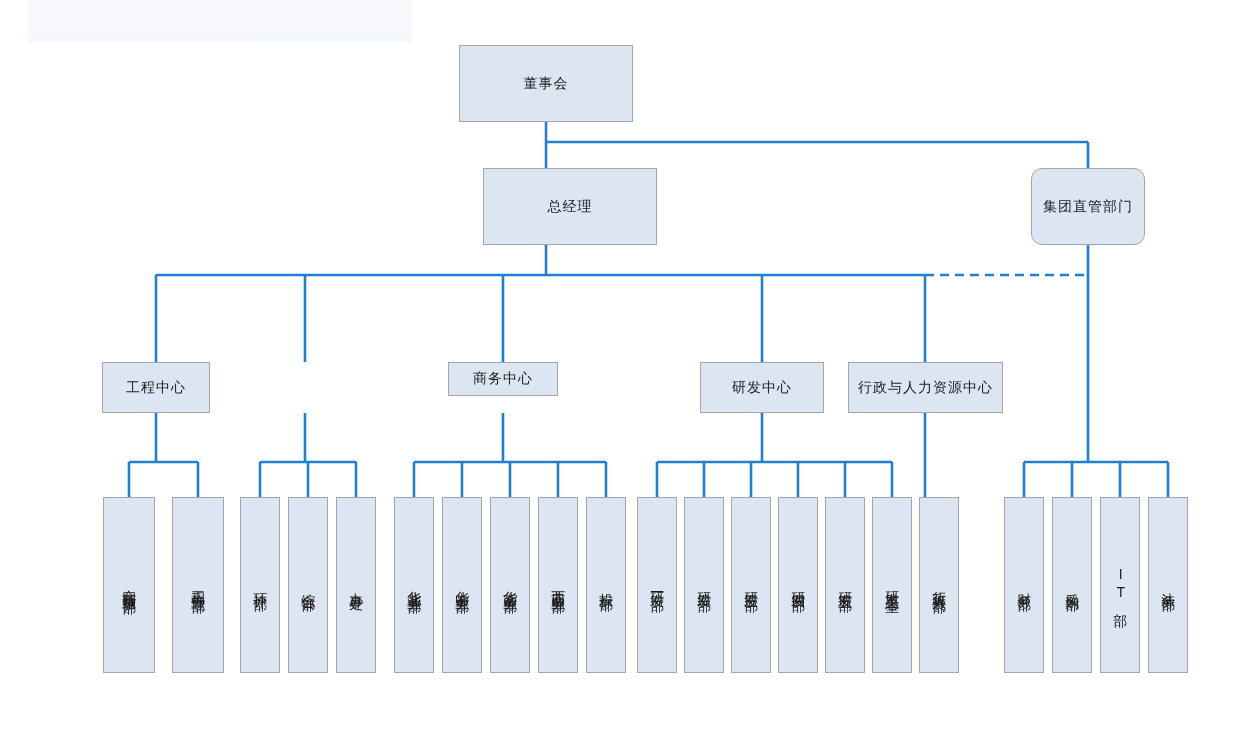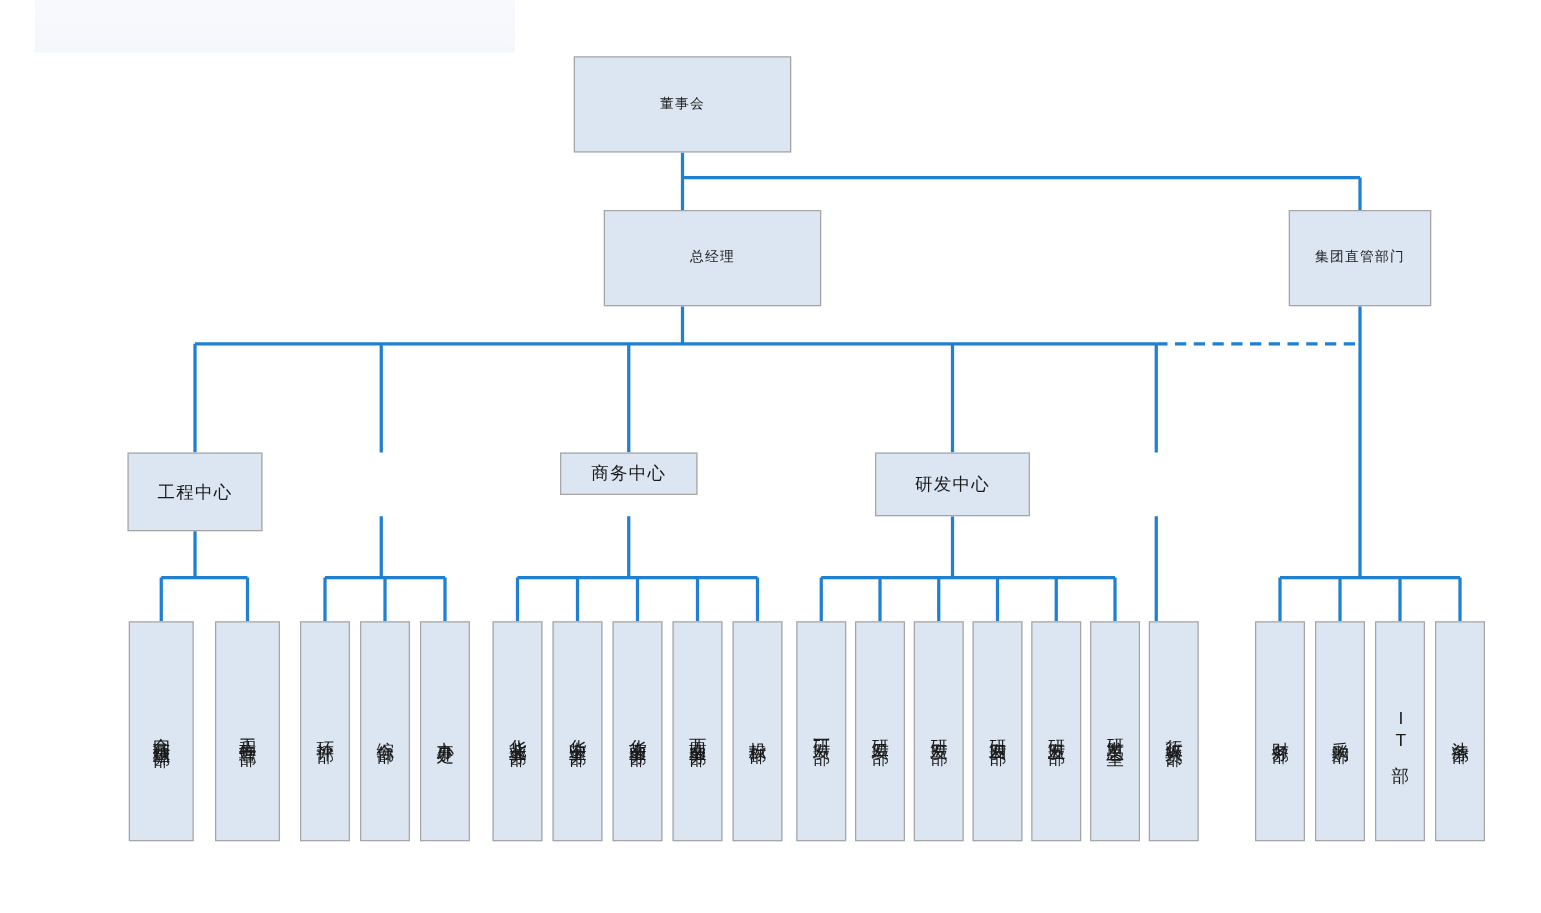--- a/index.html
+++ b/index.html
@@ -38,7 +38,7 @@
     text-align:center;
     box-shadow:0 0 0 0 rgba(0,0,0,0);
   }
-  .node.level1,.node.level2{font-size:11px;}
+  .node.level1,.node.level2{font-size:14px;}
   .node.level3{font-size:14px;}
   .node.leaf{
     writing-mode:vertical-rl;

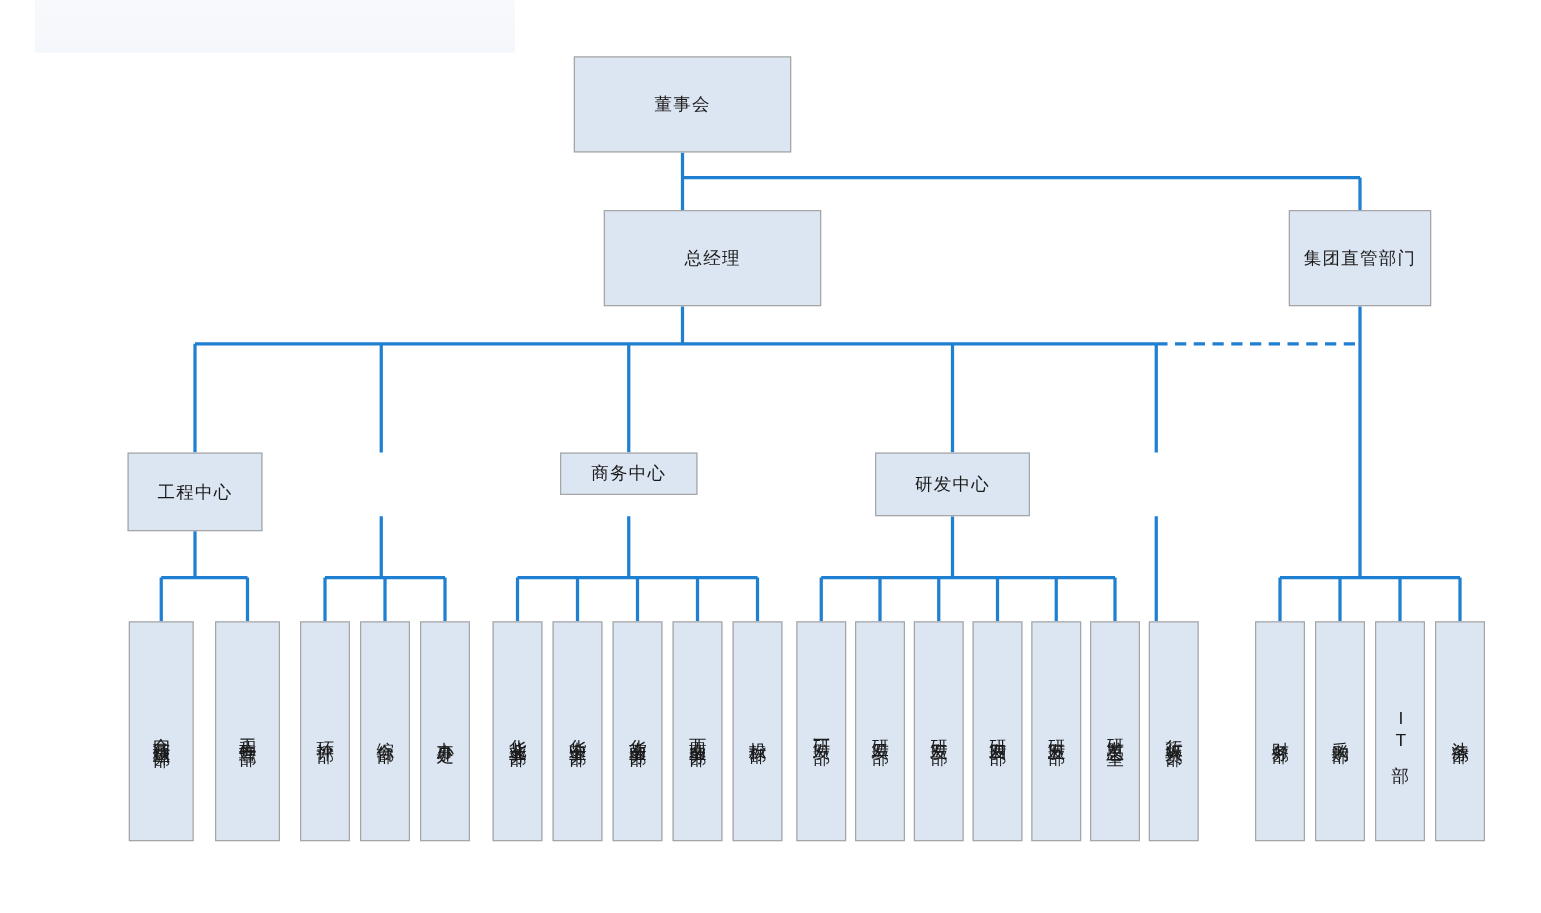--- a/index.html
+++ b/index.html
@@ -130,7 +130,7 @@
     <span>总经理</span>
   </div>
 
-  <div class="node level2" style="left:1031px;top:168px;width:114px;height:77px;">
+  <div class="node level2" style="left:1031px;top:168px;width:114px;height:77px;border-radius:11px;">
     <span>集团直管部门</span>
   </div>
 

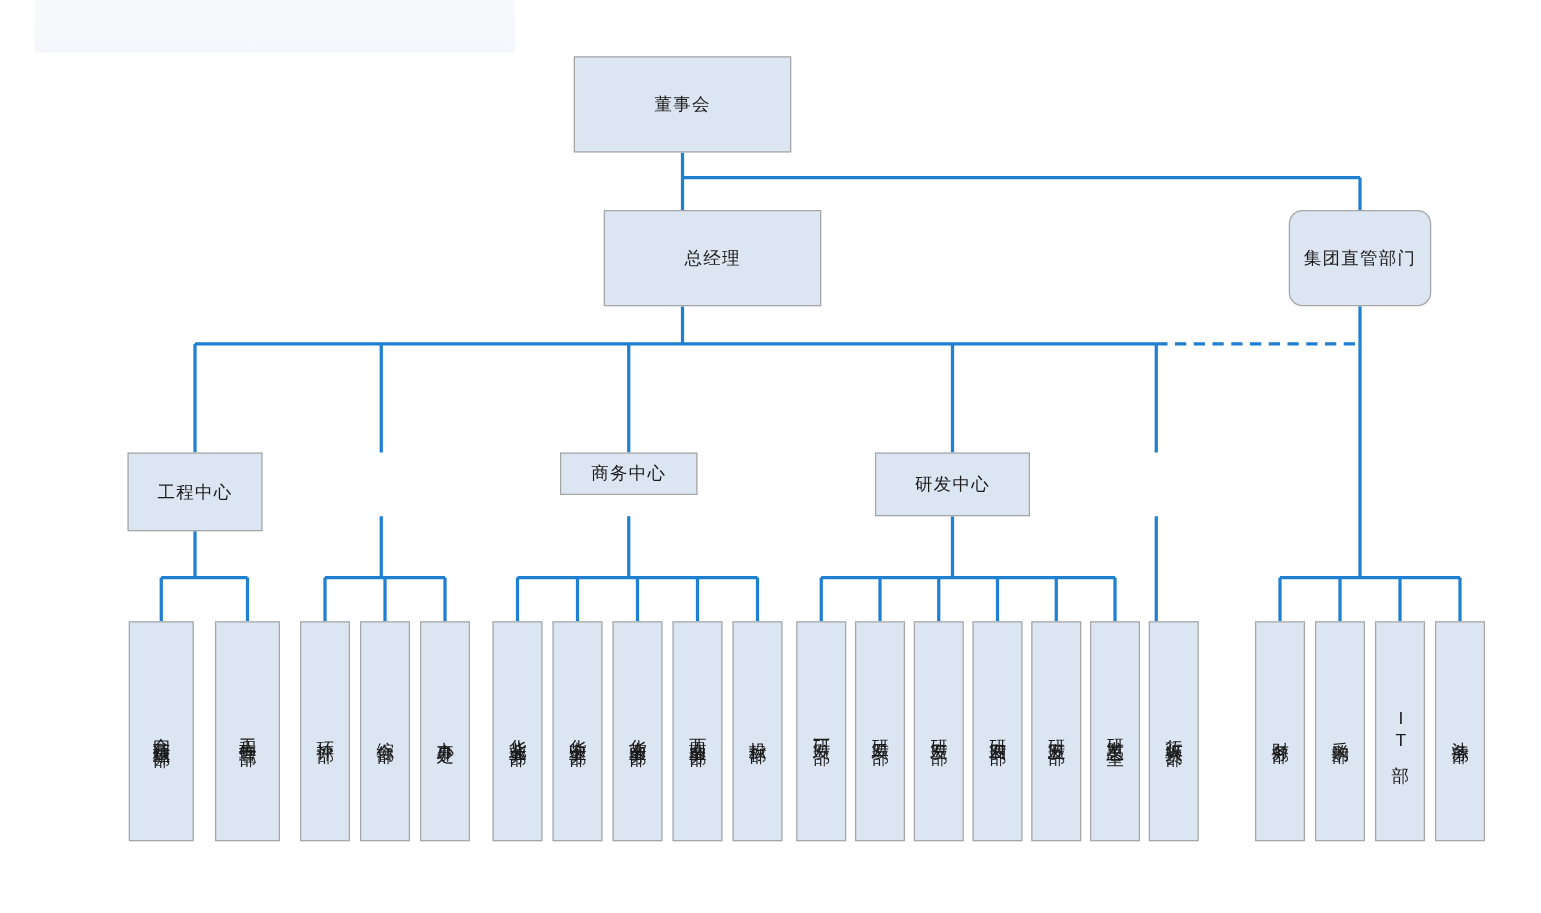--- a/index.html
+++ b/index.html
@@ -134,7 +134,7 @@
     <span>集团直管部门</span>
   </div>
 
-  <div class="node level3" style="left:102px;top:362px;width:108px;height:63px;">
+  <div class="node level3" style="left:102px;top:362px;width:108px;height:51px;">
     <span>工程中心</span>
   </div>
   <div class="node level3" style="left:448px;top:362px;width:110px;height:34px;">

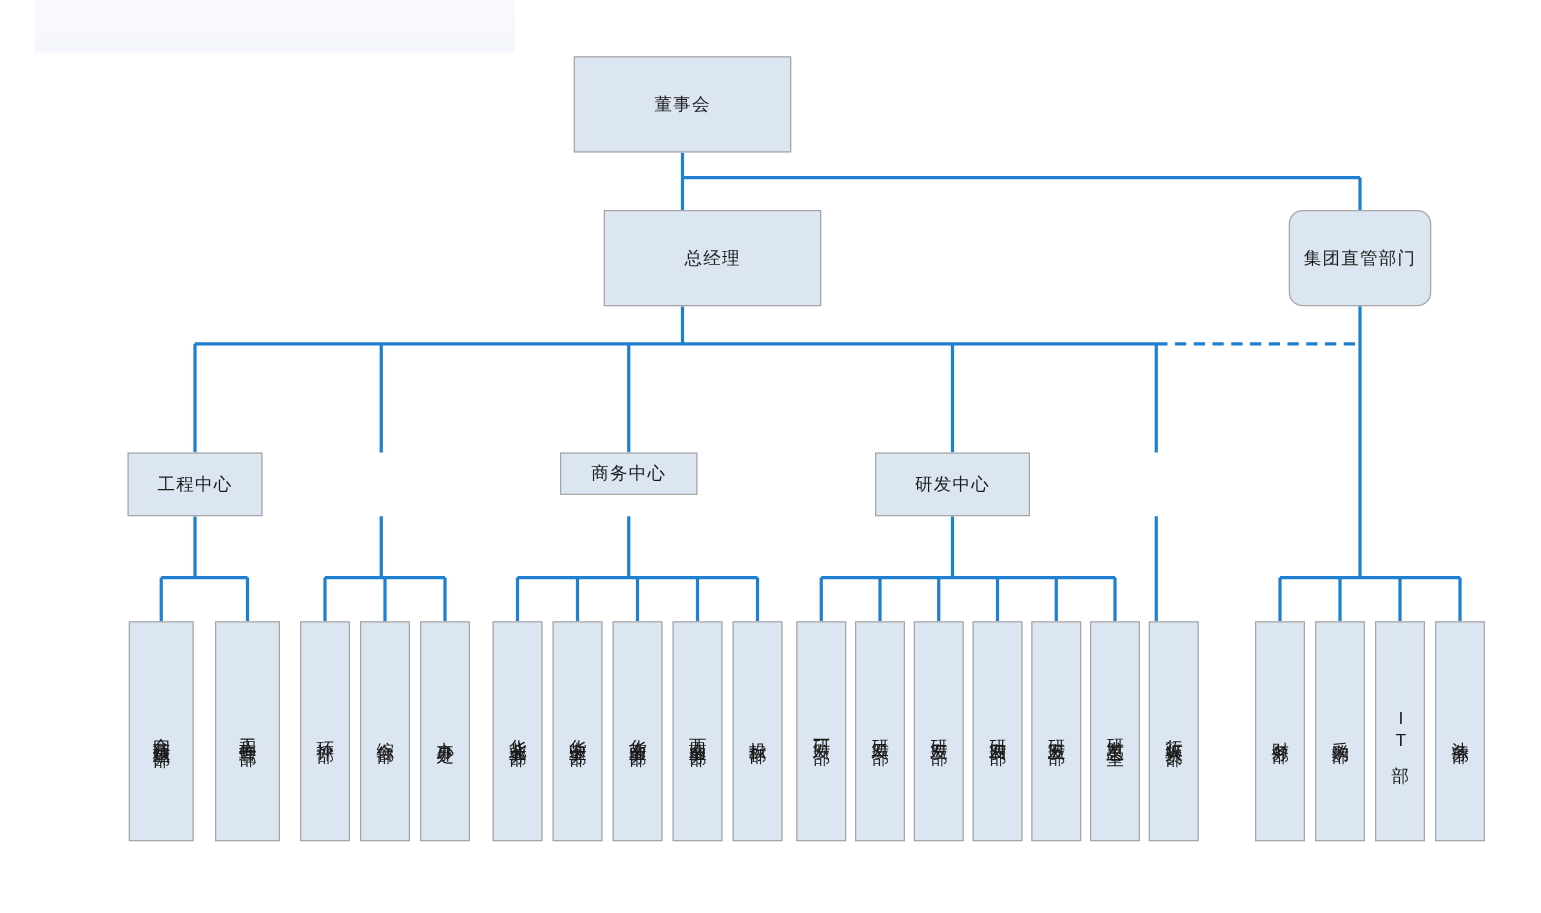--- a/index.html
+++ b/index.html
@@ -143,6 +143,9 @@
   <div class="node level3" style="left:700px;top:362px;width:124px;height:51px;">
     <span>研发中心</span>
   </div>
+  <div class="node level3" style="left:848px;top:362px;width:155px;height:51px;">
+    <span>行政与人力资源中心</span>
+  </div>
 
   <div class="node leaf" style="left:103px;top:497px;width:52px;height:176px;">
     <span>合同预结算部</span>

